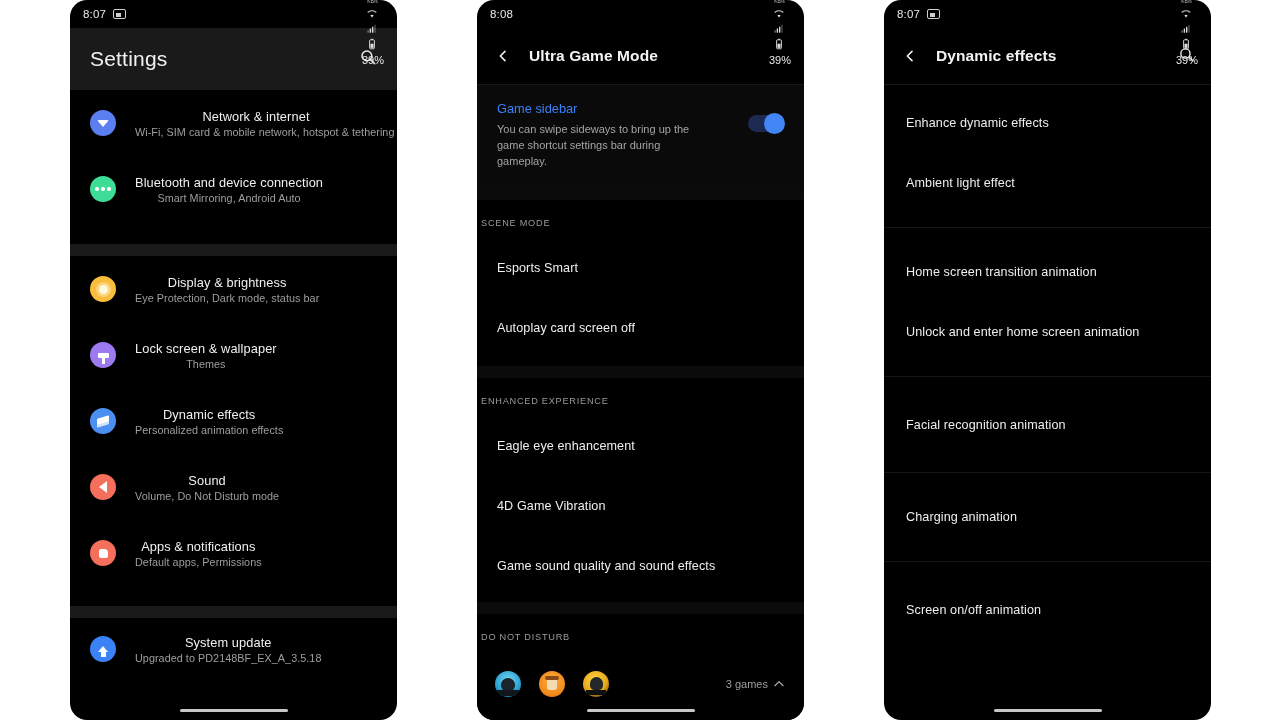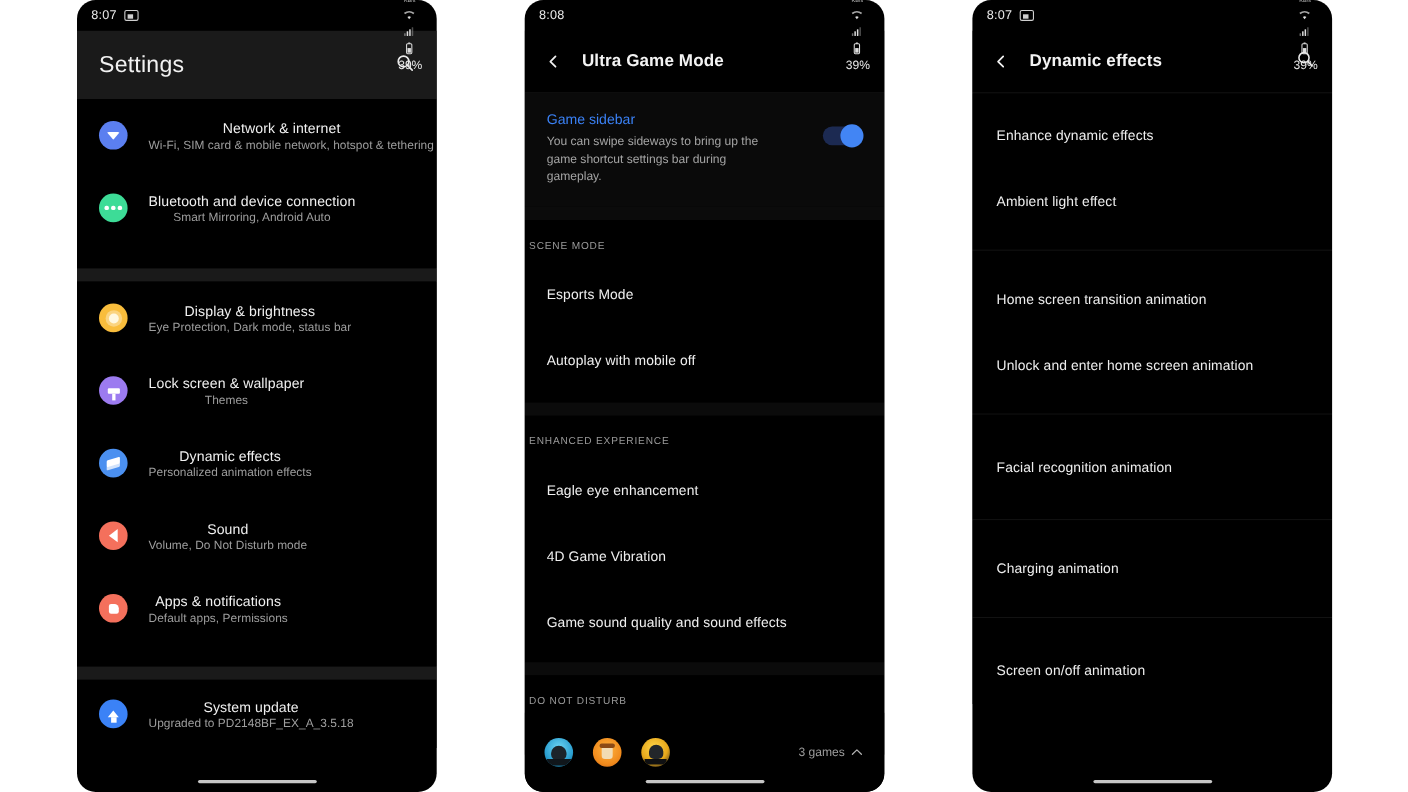--- a/index.html
+++ b/index.html
@@ -320,7 +320,7 @@
     <div class="p2-block">
       <div class="sec-label">SCENE MODE</div>
       <div class="p2-row">
-          <span>Esports Mode</span>
+          <span>Esports Smart</span>
         </div>
       <div class="p2-row">
           <span>Autoplay with mobile off</span>

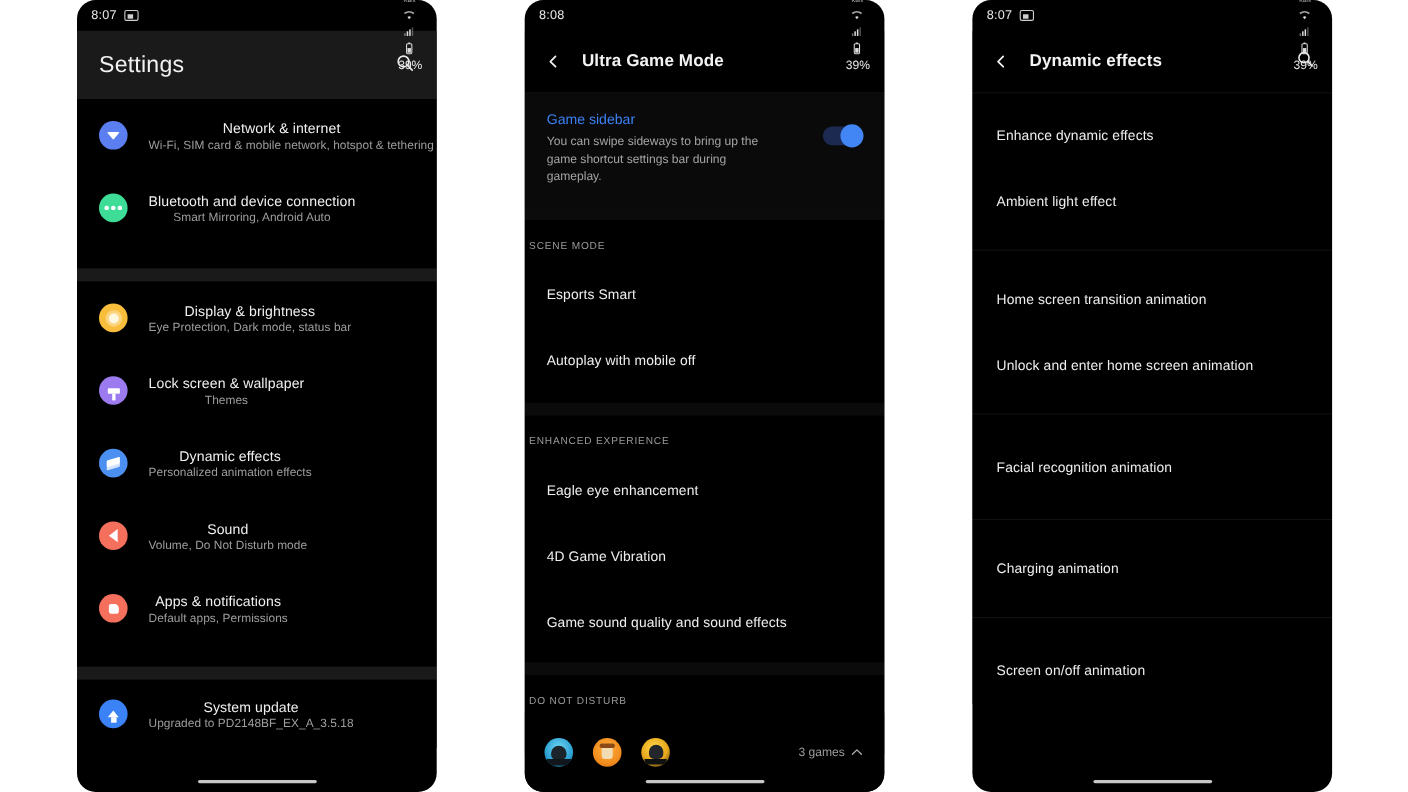--- a/index.html
+++ b/index.html
@@ -323,7 +323,7 @@
           <span>Esports Smart</span>
         </div>
       <div class="p2-row">
-          <span>Autoplay with mobile off</span>
+          <span>Autoplay card screen off</span>
         </div>
       <div style="height:8px"></div>
     </div>

